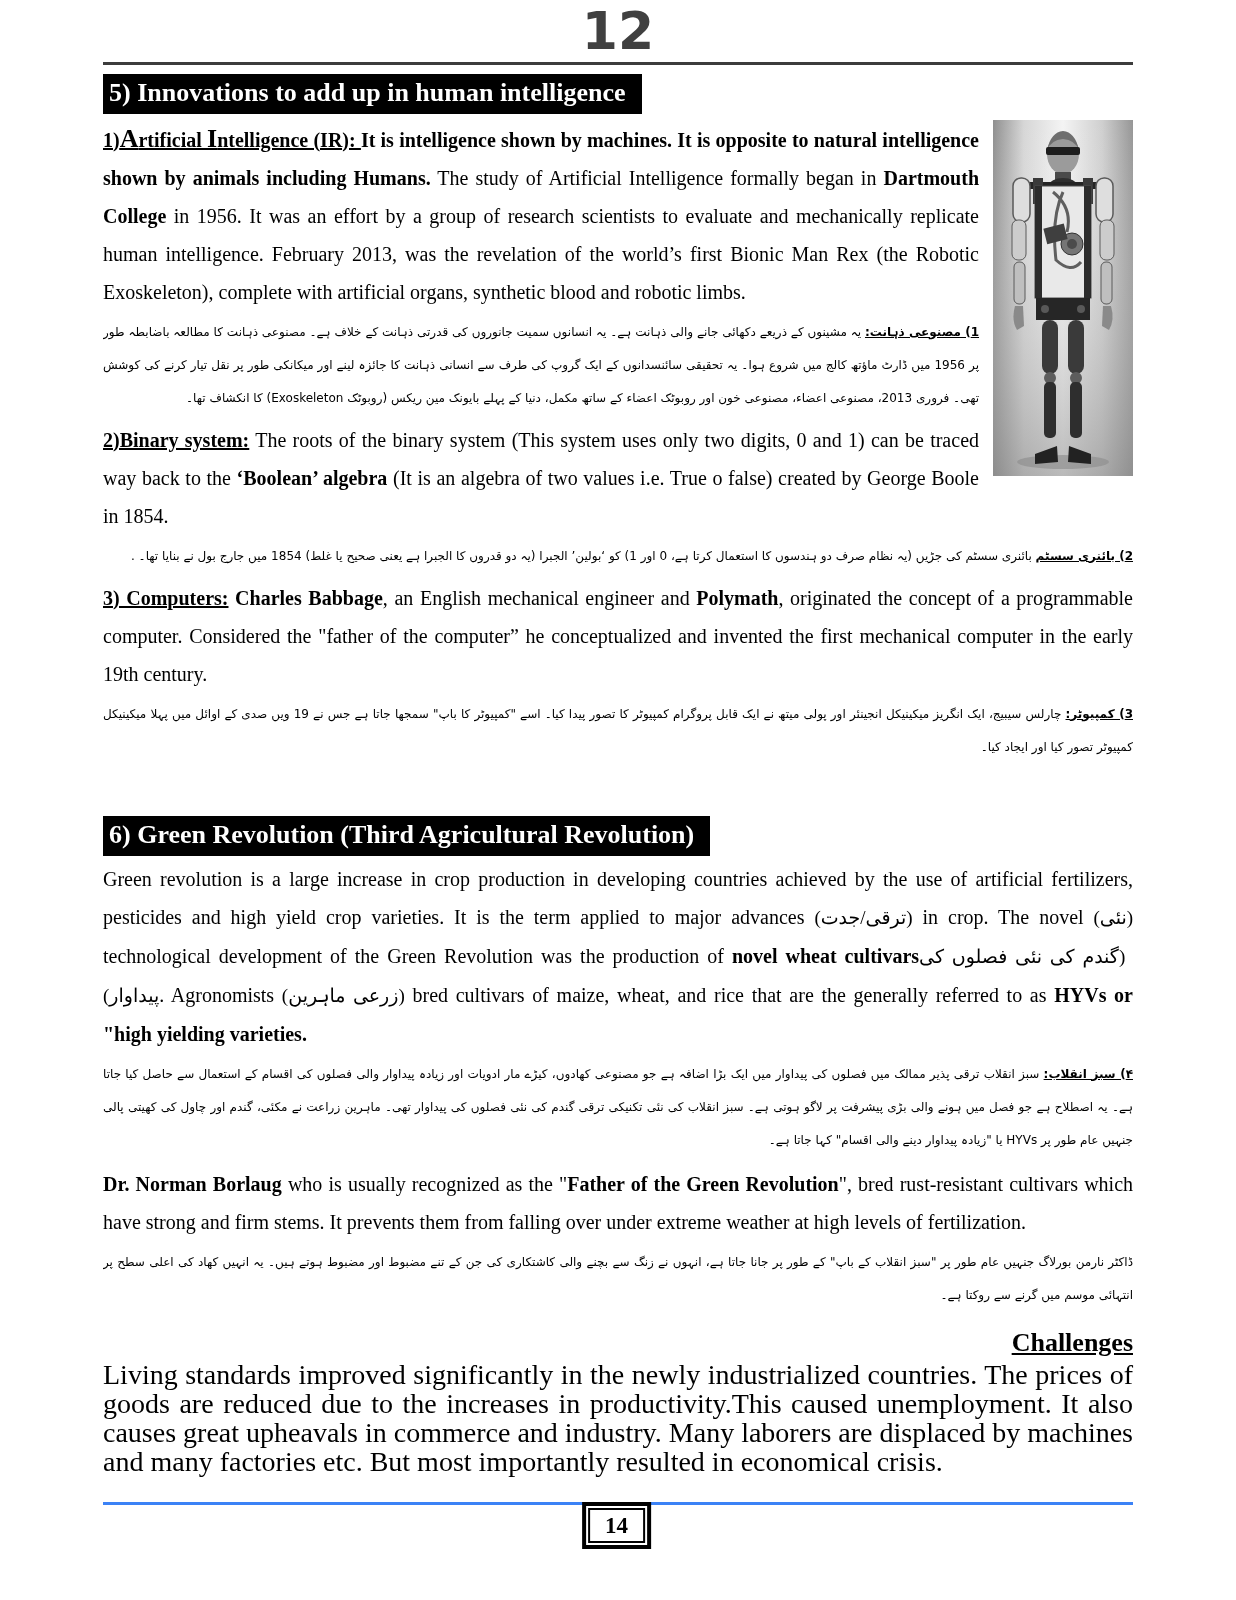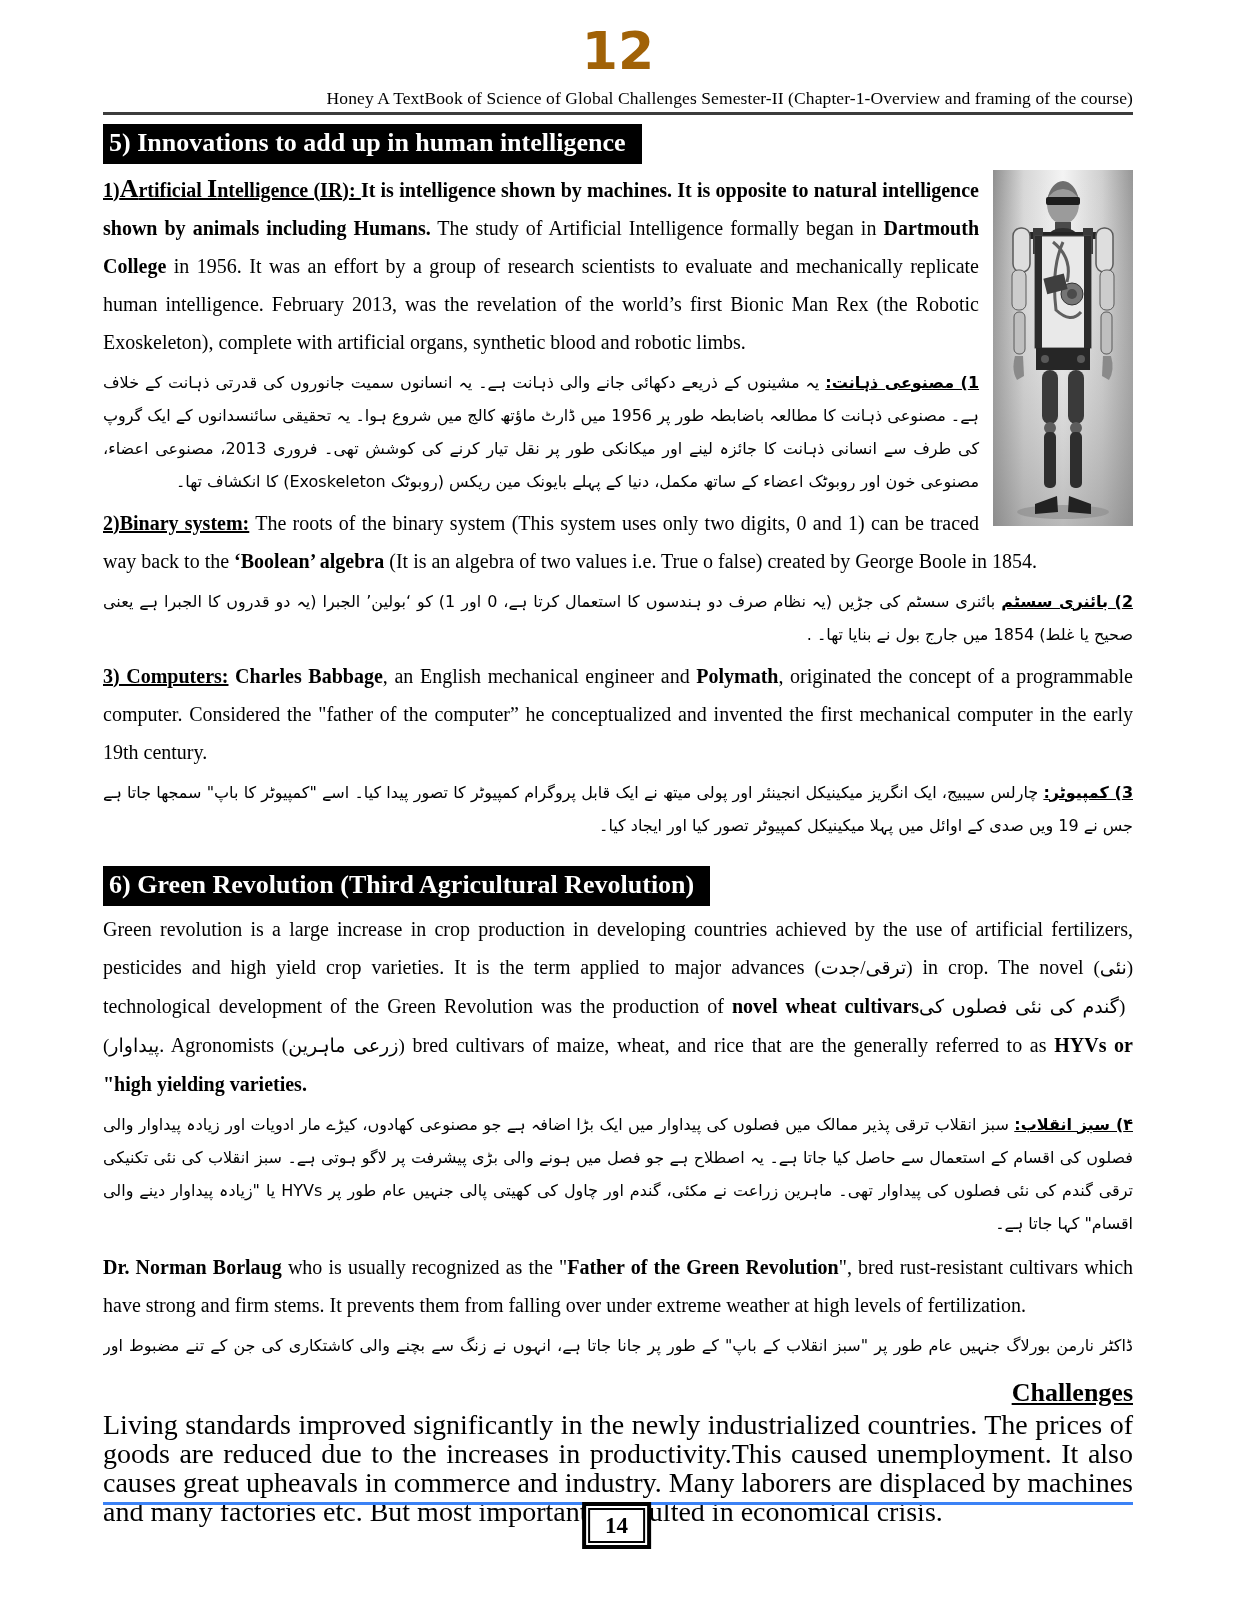--- a/index.html
+++ b/index.html
@@ -9,7 +9,7 @@
 
   
   .top-num{font-family:"DejaVu Sans",sans-serif;font-size:52px;line-height:1.05;font-weight:600;
-           color:#a16207;text-align:center;padding-top:24px;}
+           color:#404040;text-align:center;padding-top:4px;}
   .head-line{font-size:17.5px;text-align:right;margin-top:9px;letter-spacing:.1px;}
   .top-rule{border-bottom:3px solid #3c3c3c;margin-top:3px;}
 

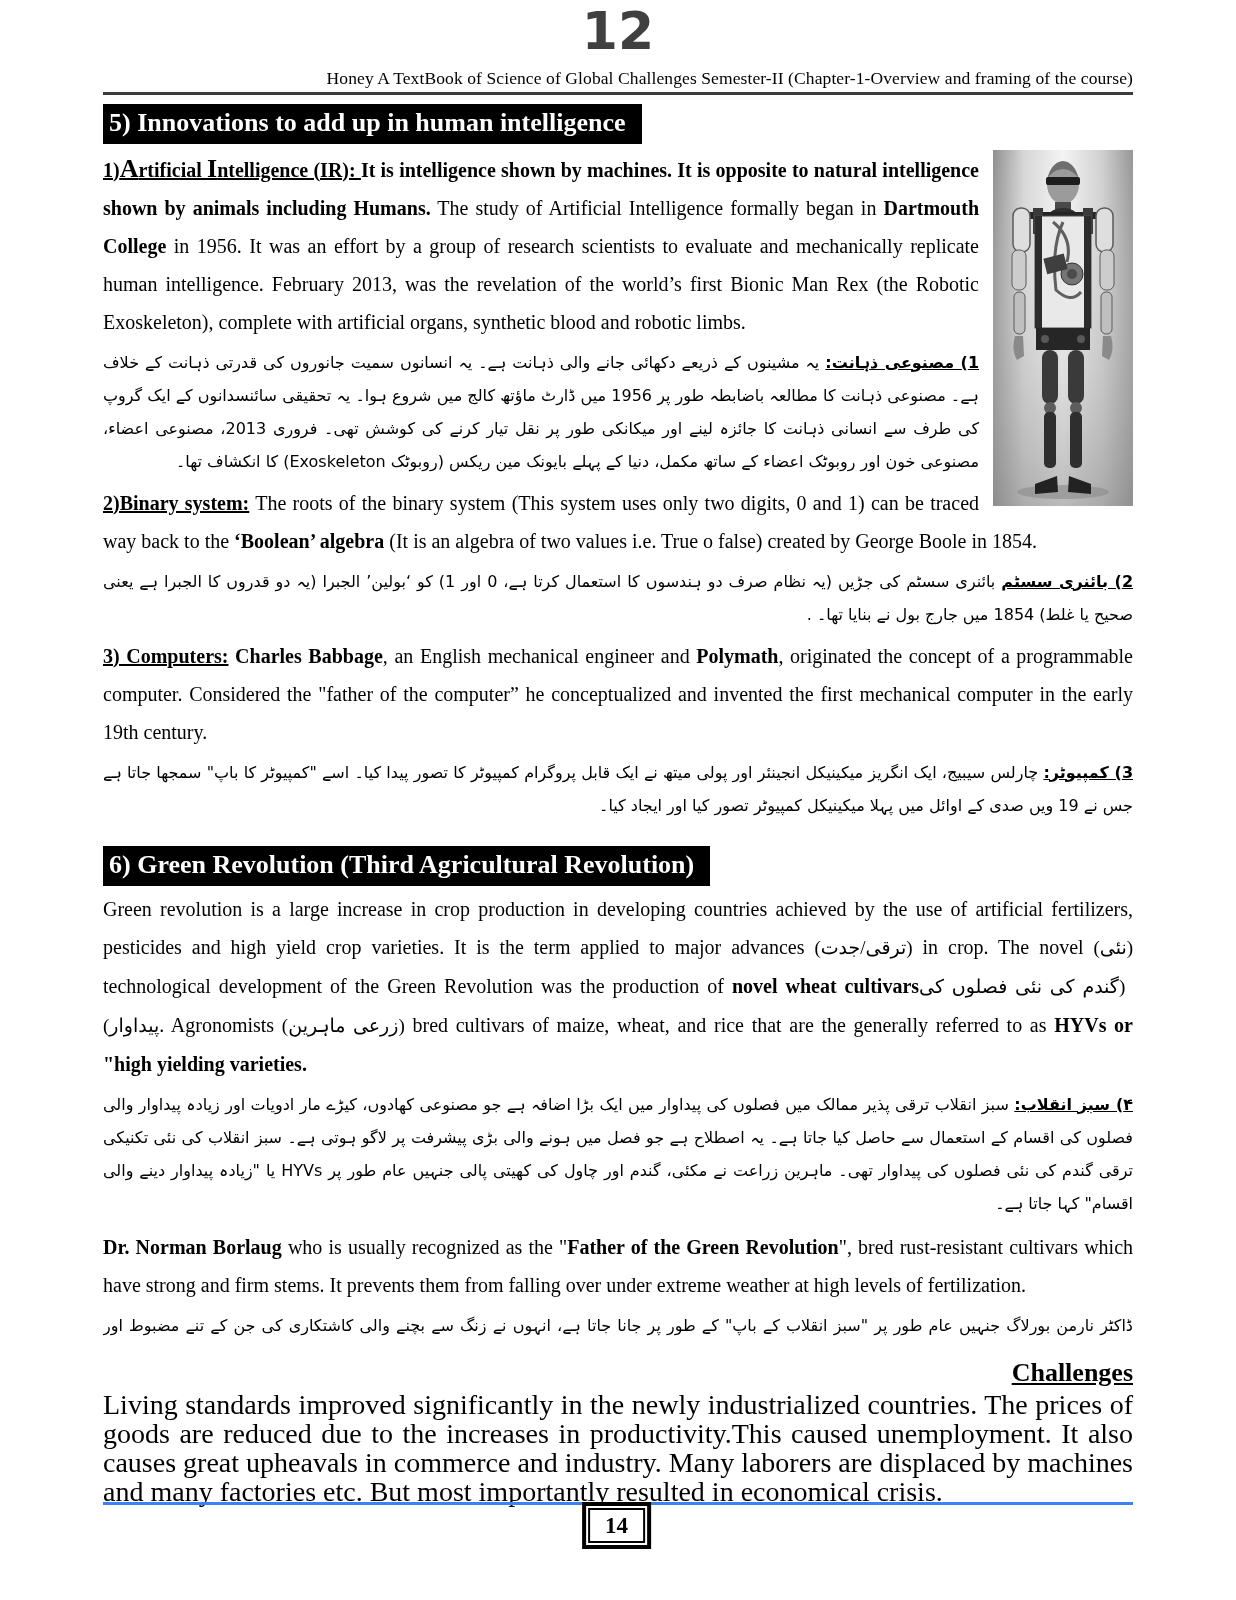--- a/index.html
+++ b/index.html
@@ -57,7 +57,6 @@
   <div class="top-num">12</div>
 
   <div class="content">
-    <div class="head-line">Honey A TextBook of Science of Global Challenges Semester-II (Chapter-1-Overview and framing of the course)</div>
     <div class="top-rule"></div>
 
     <div id="sec5-block" class="sec-block">

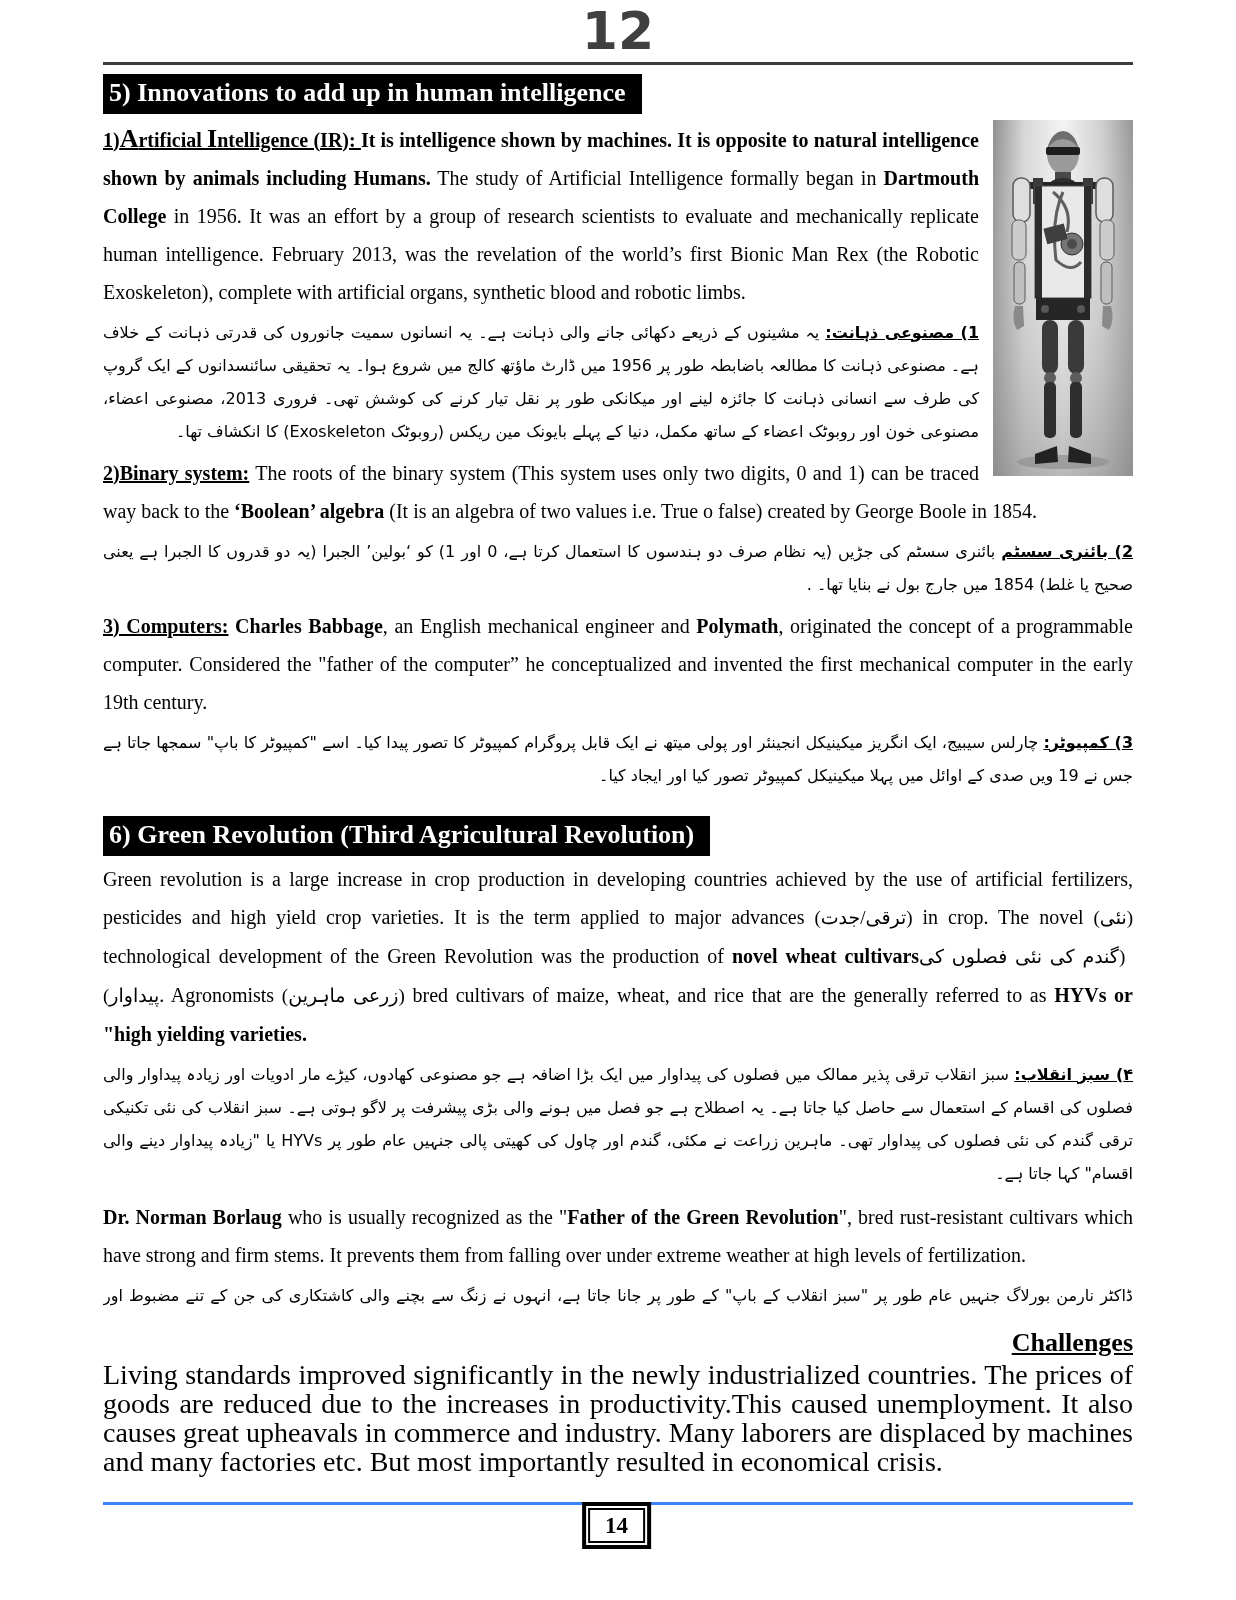--- a/index.html
+++ b/index.html
@@ -22,7 +22,7 @@
 
   
   .p{font-size:20px;line-height:38px;text-align:justify;margin:6px 0 0;}
-  .pu{direction:rtl;font-family:"DejaVu Sans",sans-serif;font-size:16px;line-height:33px;
+  .pu{direction:rtl;font-family:"DejaVu Sans",sans-serif;font-size:12px;line-height:33px;
       text-align:justify;margin:5px 0 0;}
   .b{font-weight:bold;}
   .bu{font-weight:bold;text-decoration:underline;}

